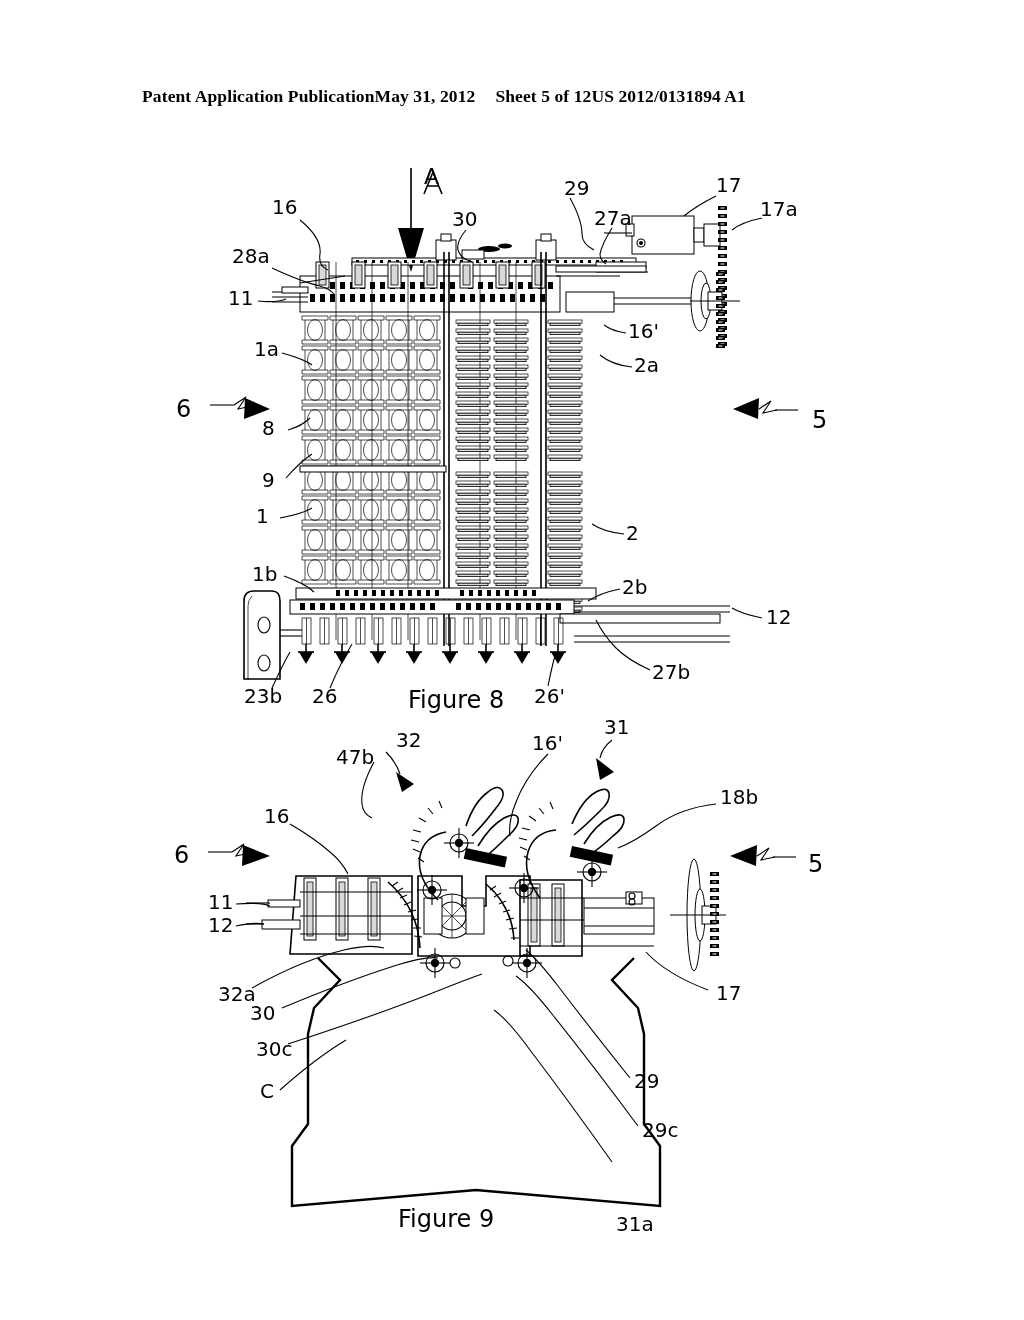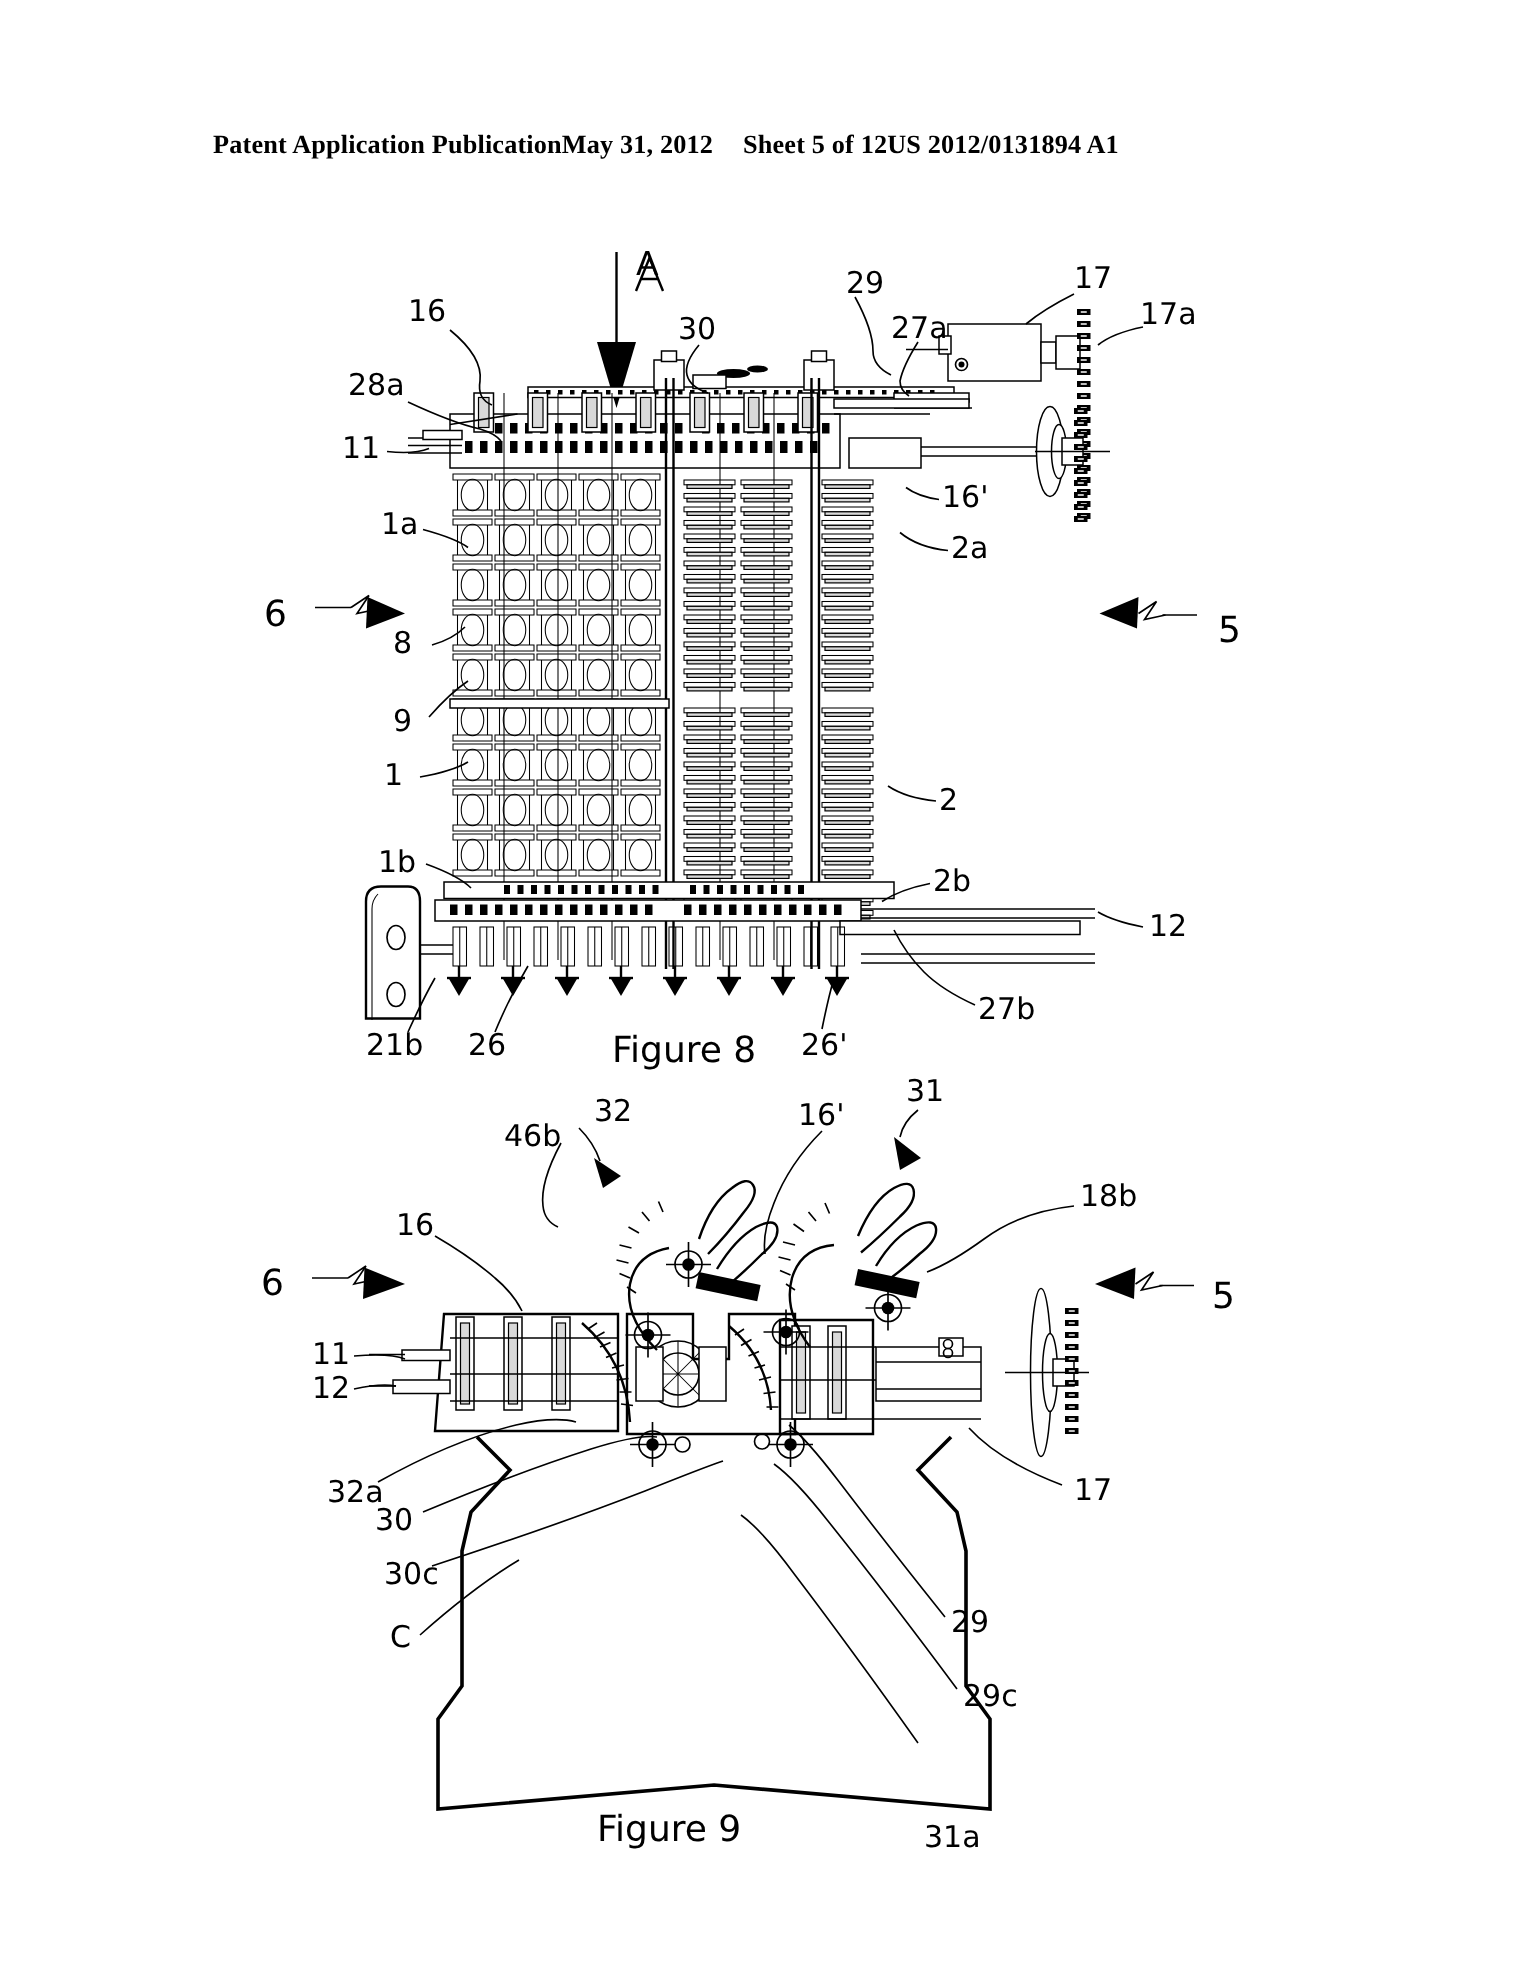--- a/index.html
+++ b/index.html
@@ -805,7 +805,7 @@
     <span class="lbl" style="left:262px;top:470px">9</span>
     <span class="lbl" style="left:256px;top:506px">1</span>
     <span class="lbl" style="left:252px;top:564px">1b</span>
-    <span class="lbl" style="left:244px;top:686px">21b</span>
+    <span class="lbl" style="left:244px;top:686px">23b</span>
     <span class="lbl" style="left:312px;top:686px">26</span>
     <span class="lbl" style="left:534px;top:686px">26'</span>
     <span class="lbl" style="left:452px;top:209px">30</span>

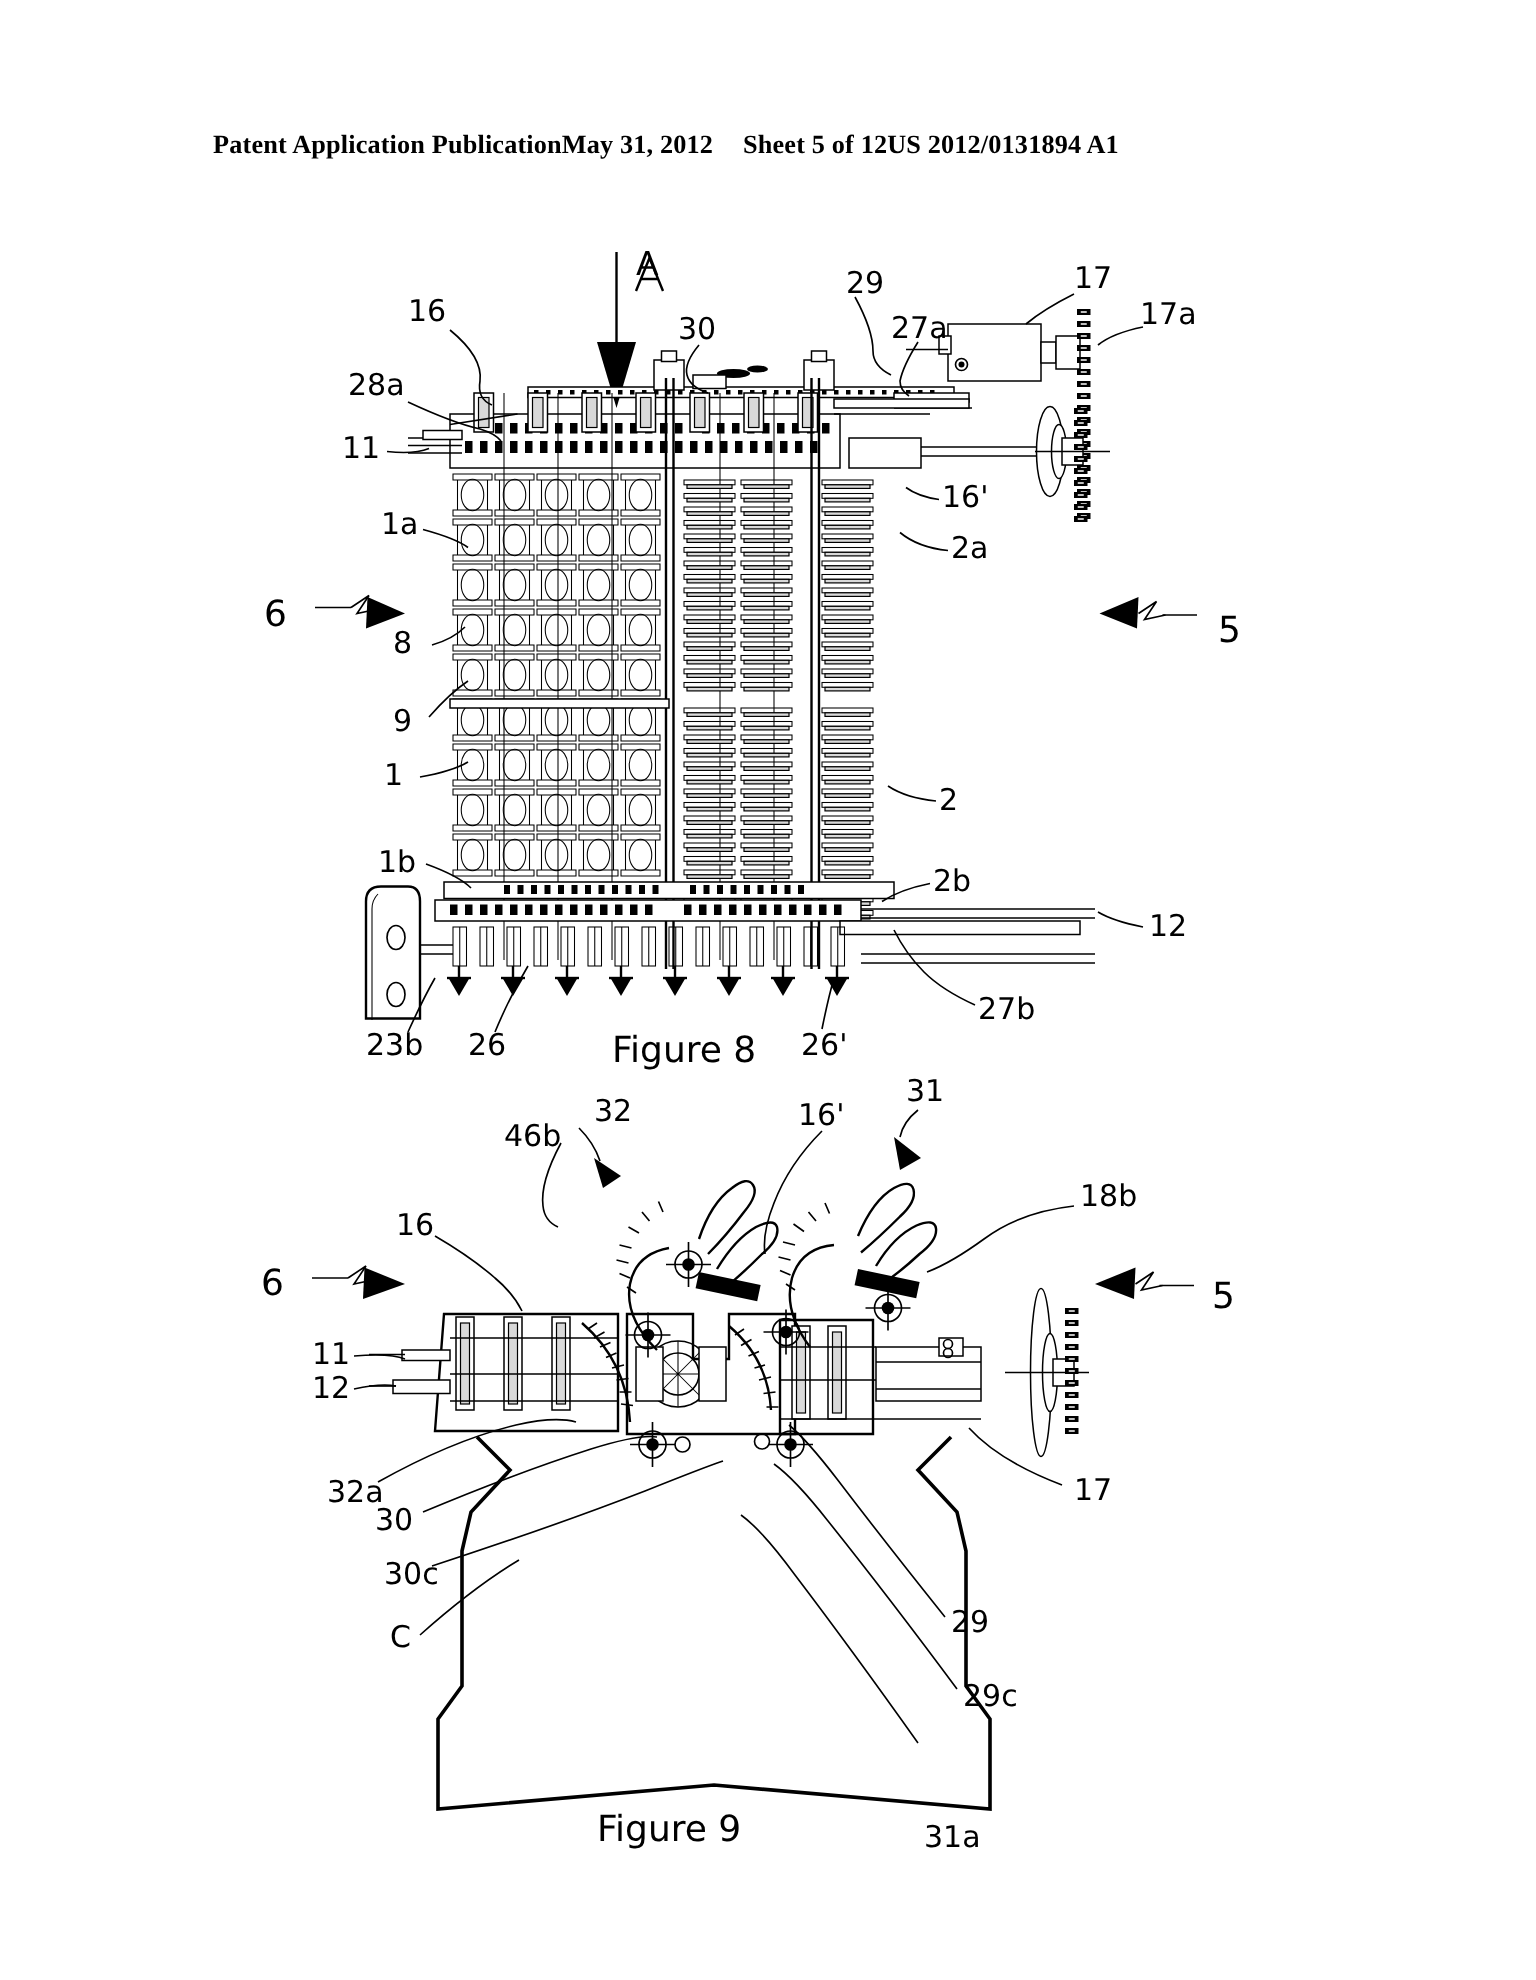--- a/index.html
+++ b/index.html
@@ -826,7 +826,7 @@
 
   <div>
     <span class="lbl" style="left:396px;top:730px">32</span>
-    <span class="lbl" style="left:336px;top:747px">46b</span>
+    <span class="lbl" style="left:336px;top:747px">47b</span>
     <span class="lbl" style="left:532px;top:733px">16'</span>
     <span class="lbl" style="left:604px;top:717px">31</span>
     <span class="lbl" style="left:720px;top:787px">18b</span>

